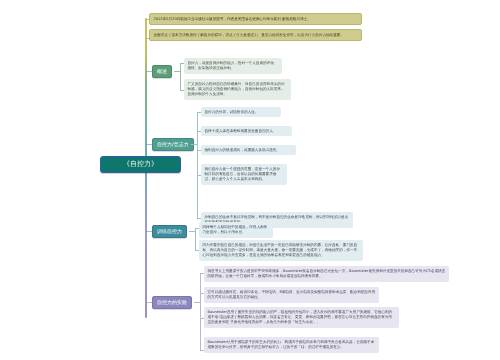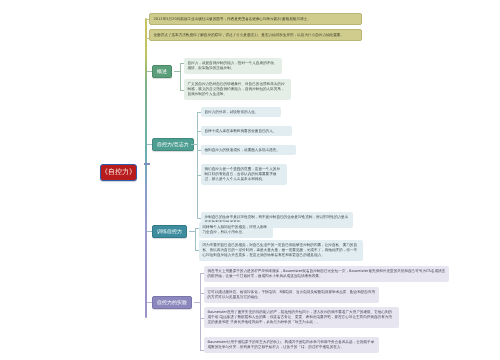--- a/index.html
+++ b/index.html
@@ -19,10 +19,10 @@
 
   
   .root{
-    position:absolute;left:100px;top:164px;
-    background:#b91c1c;border:1px solid #2f5eae;border-radius:3px;
+    position:absolute;left:100px;top:156px;
+    background:#0f766e;border:1px solid #2f5eae;border-radius:3px;
     color:#ffffff;font-size:7px;line-height:1;
-    padding:4px 0;white-space:nowrap;
+    padding:4px 22px;white-space:nowrap;
     box-shadow:0 1px 1px rgba(0,0,0,.18);
   }
   .root-stub{position:absolute;left:144px;top:163px;width:6px;height:2px;background:#7e8dc0;}

